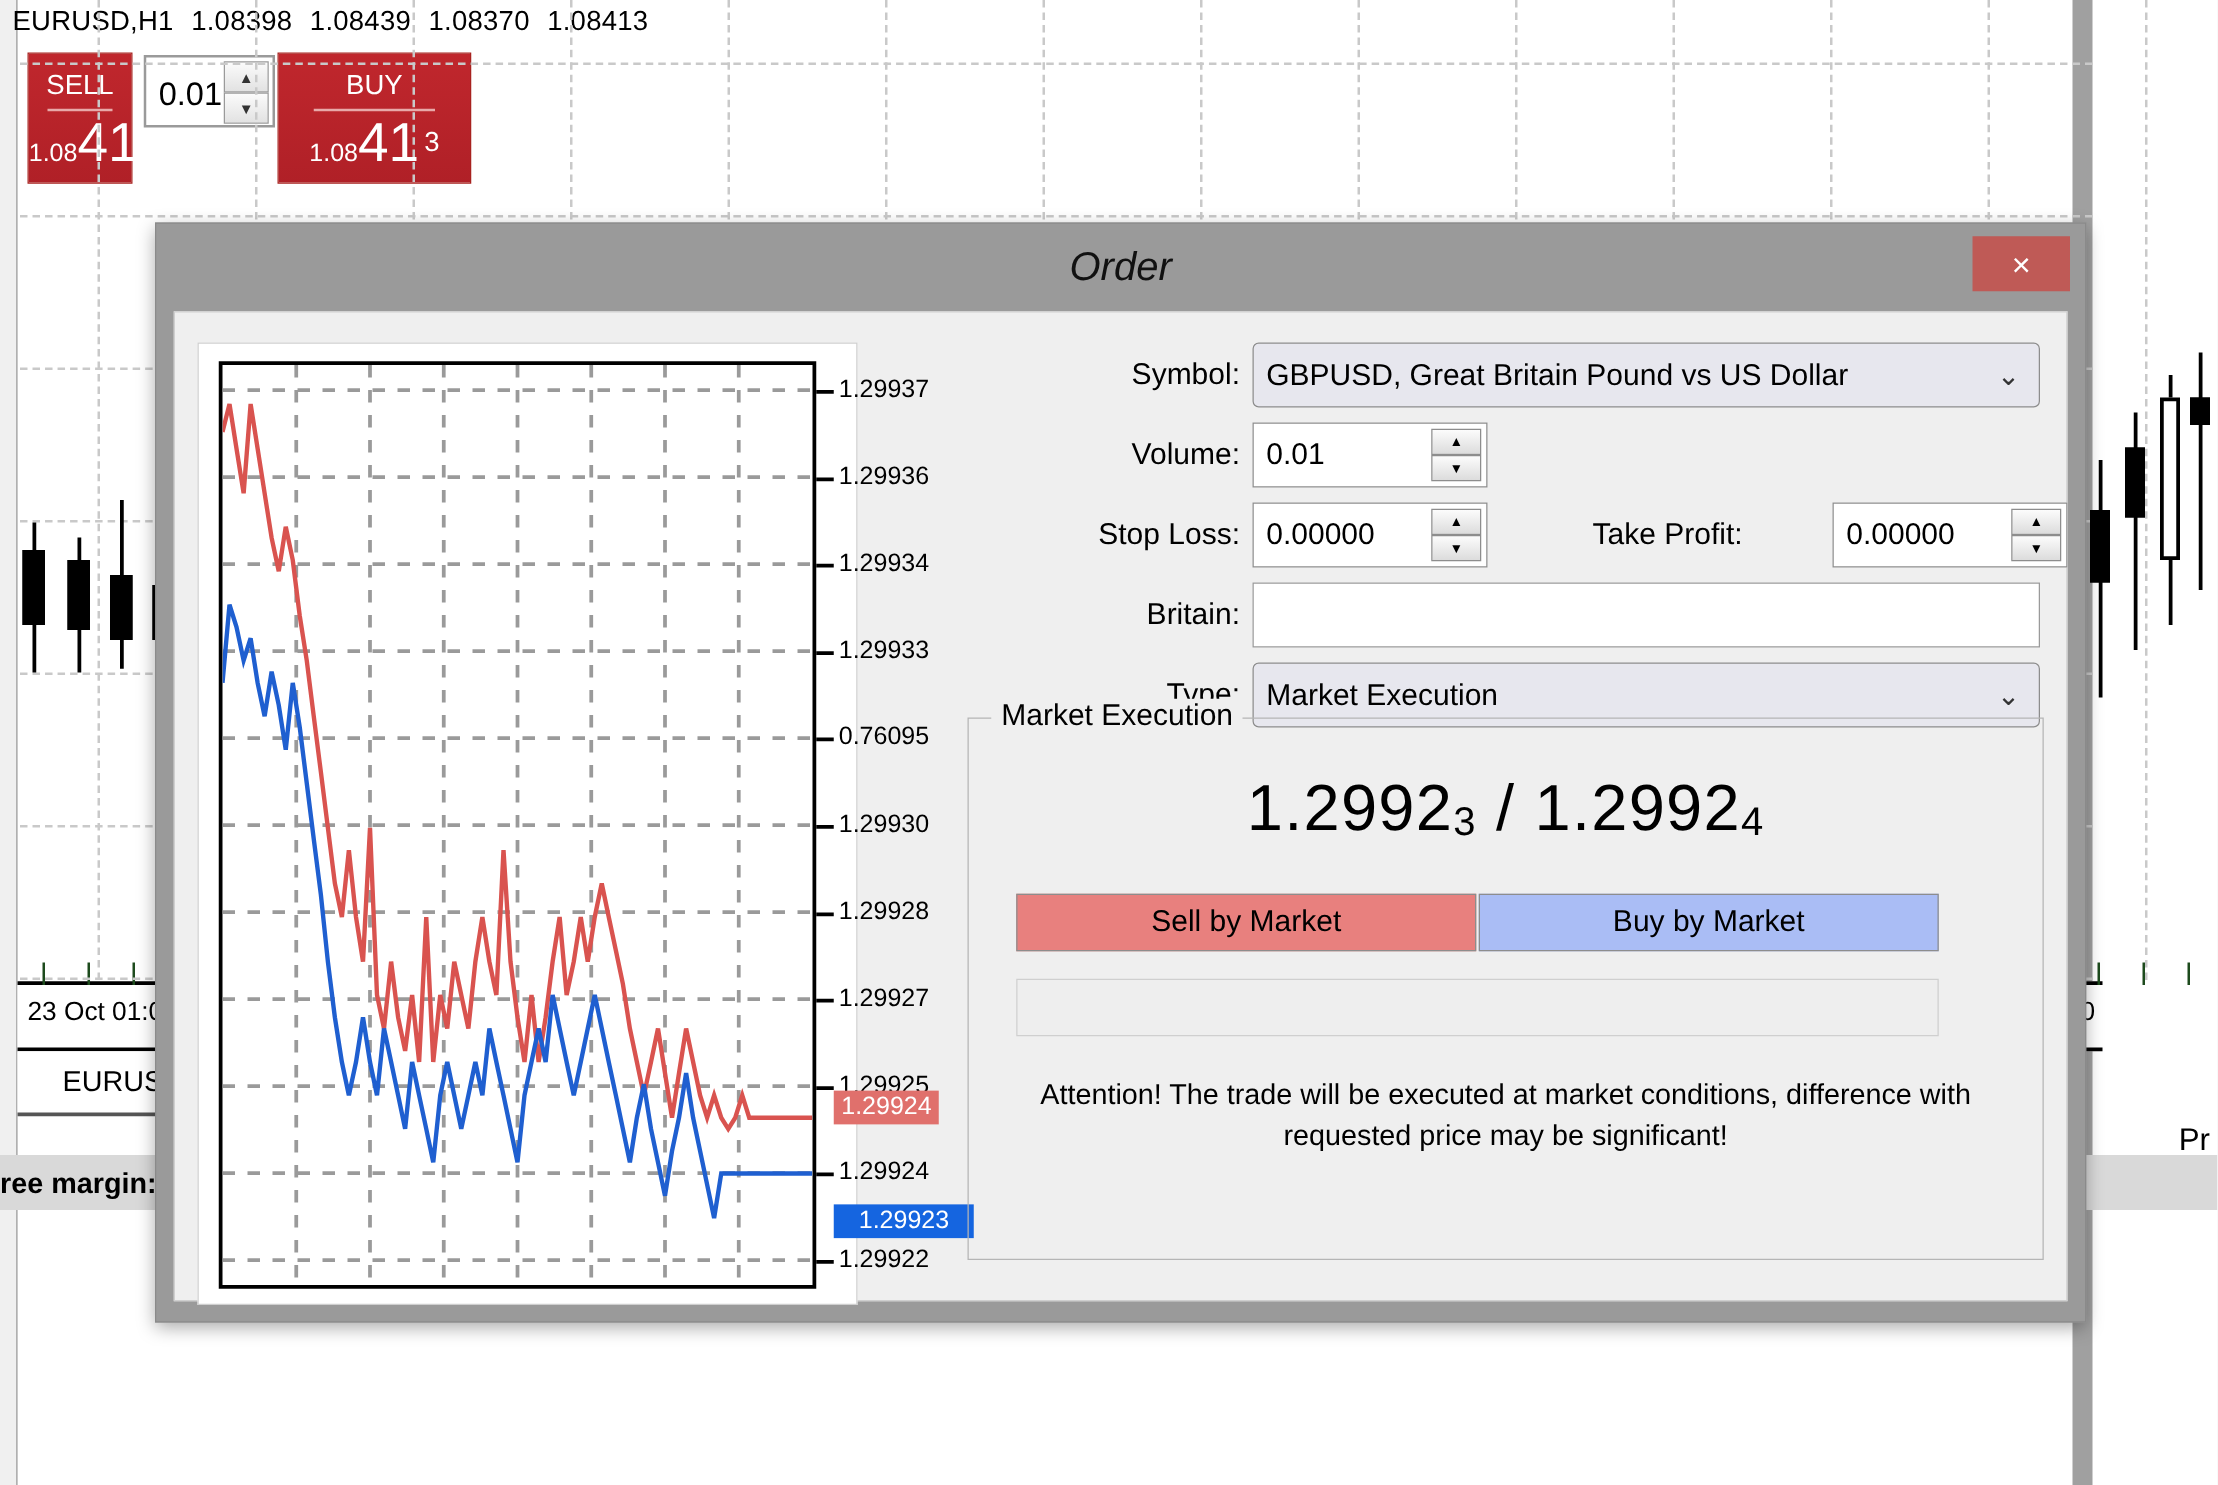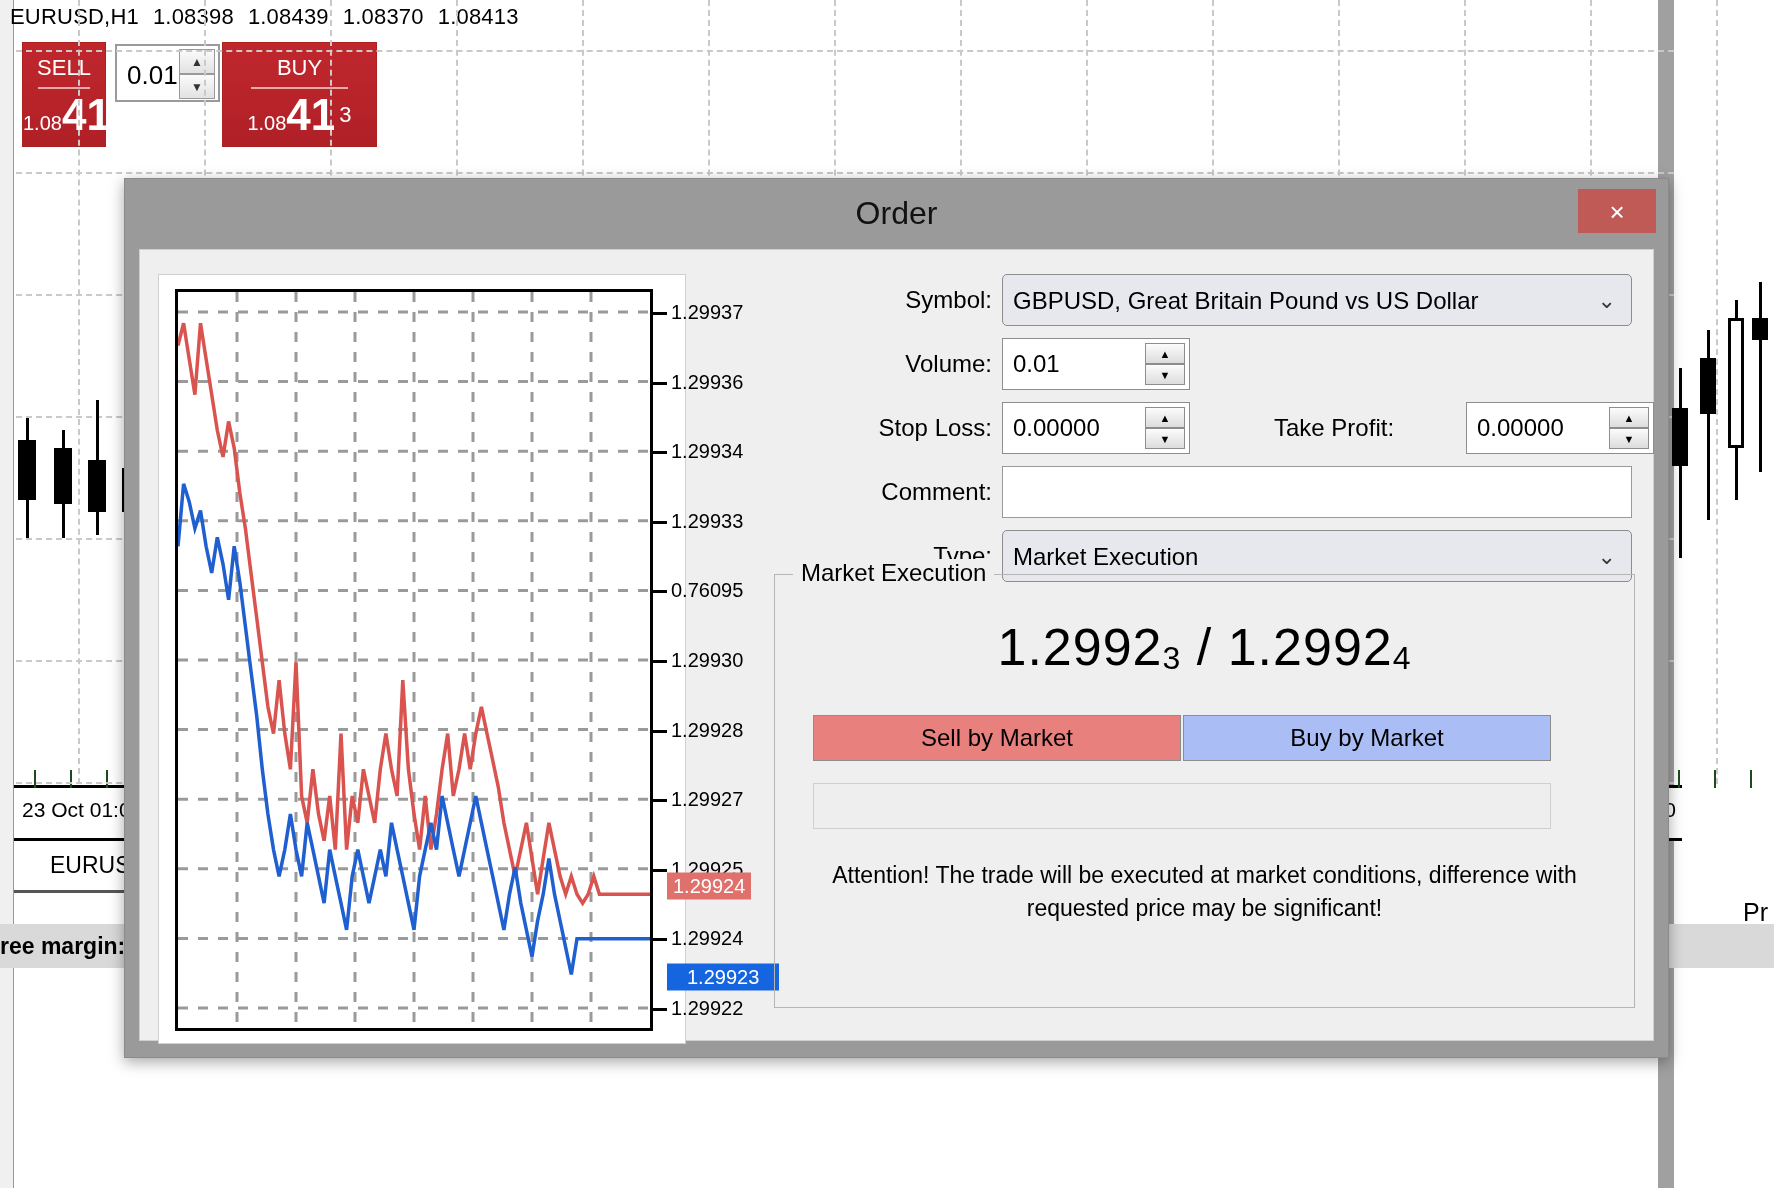--- a/index.html
+++ b/index.html
@@ -38,7 +38,7 @@
   .oct-price { position:absolute; bottom:6px; width:100%; text-align:center;
                color:#fff; white-space:nowrap; }
   .oct-price .p-small { font-size:20px; vertical-align:baseline; }
-  .oct-price .p-big   { font-size:44px; font-weight:bold; vertical-align:baseline; }
+  .oct-price .p-big   { font-size:44px; font-weight:normal; vertical-align:baseline; }
   .oct-price .p-sup   { font-size:22px; vertical-align:super; margin-left:4px; }
 
   #vol-box { position:absolute; left:93px; top:2px; width:105px; height:58px;

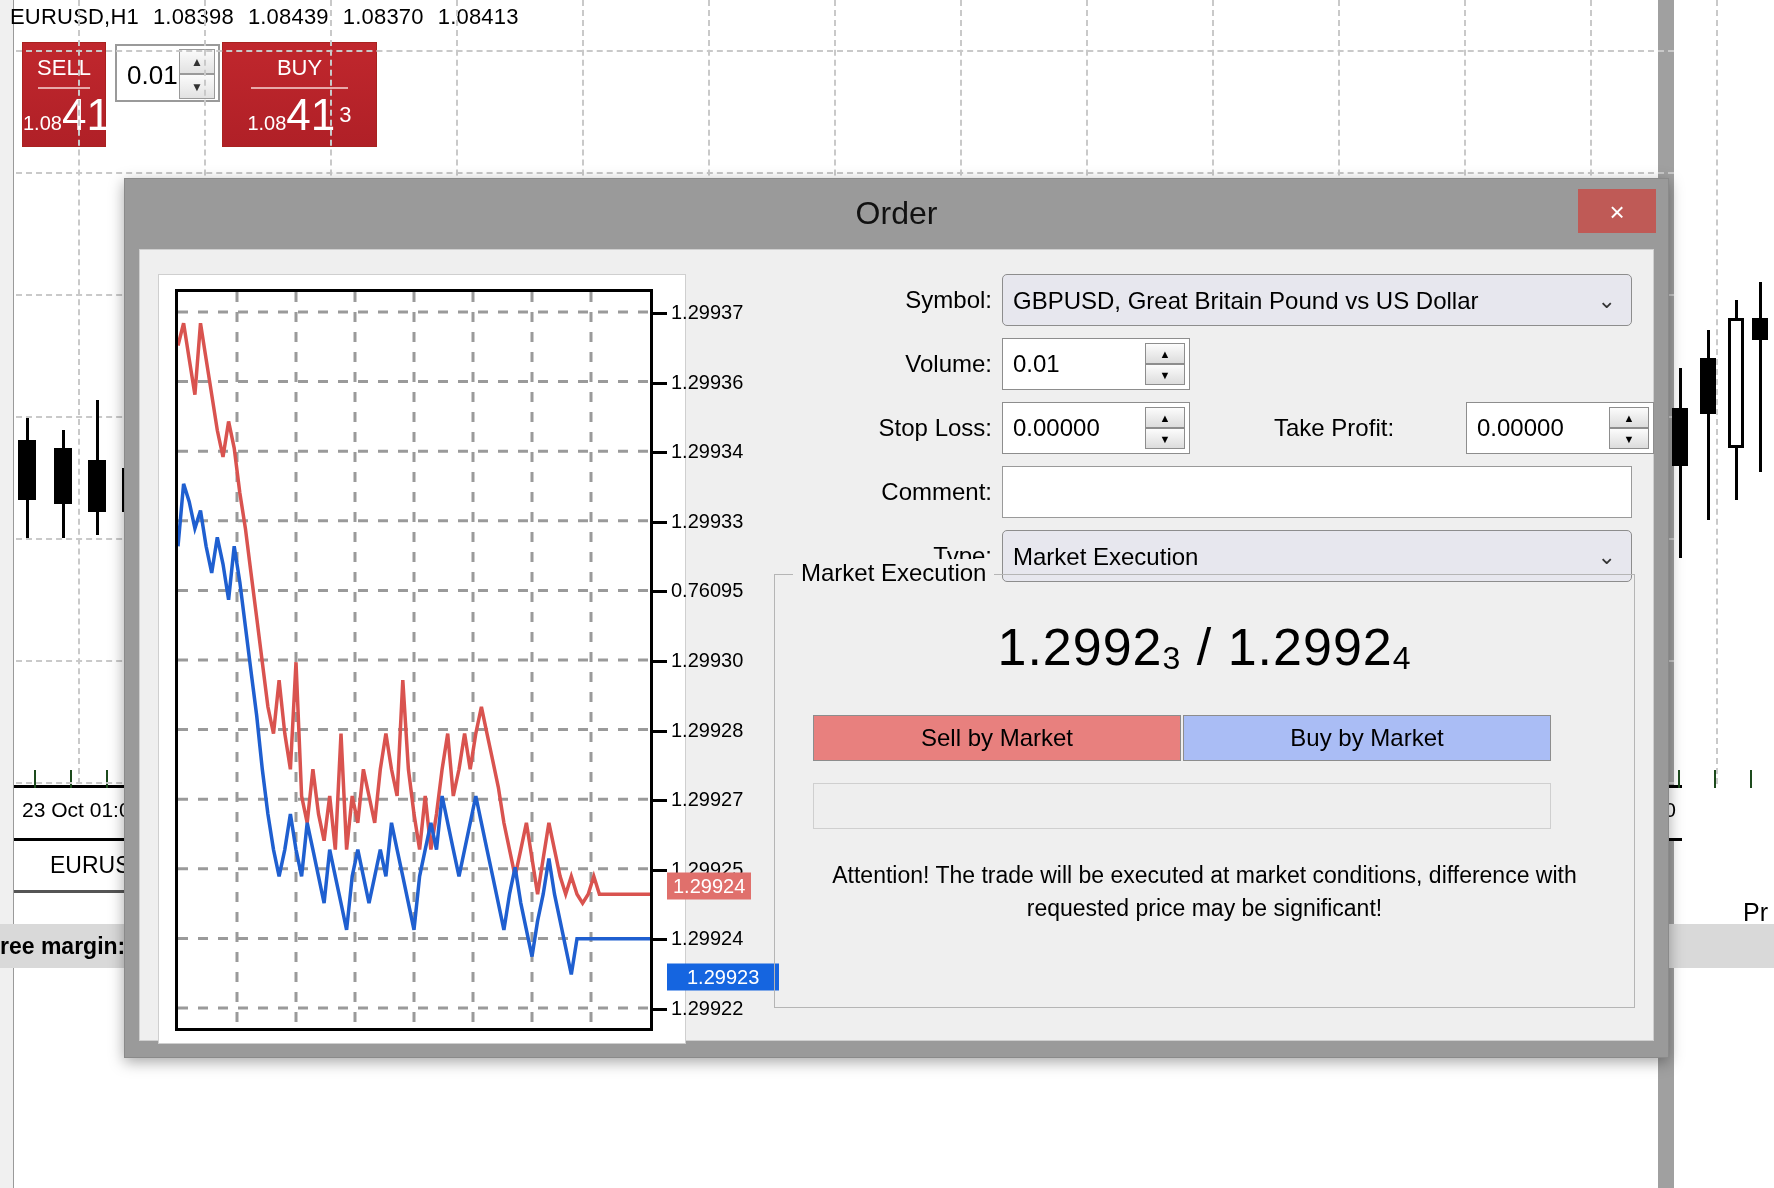--- a/index.html
+++ b/index.html
@@ -86,7 +86,7 @@
   }
   #dlg-titlebar { position:relative; height:70px; }
   #dlg-title { position:absolute; left:0; right:0; top:16px; text-align:center;
-               font-size:32px; color:#111; }
+               font-size:32px; color:#111;font-style:italic; }
   #dlg-close { position:absolute; right:12px; top:10px; width:78px; height:44px;
                background:#bf5a56; border:none; color:#fff; font-size:26px;
                line-height:44px; text-align:center; cursor:pointer; }

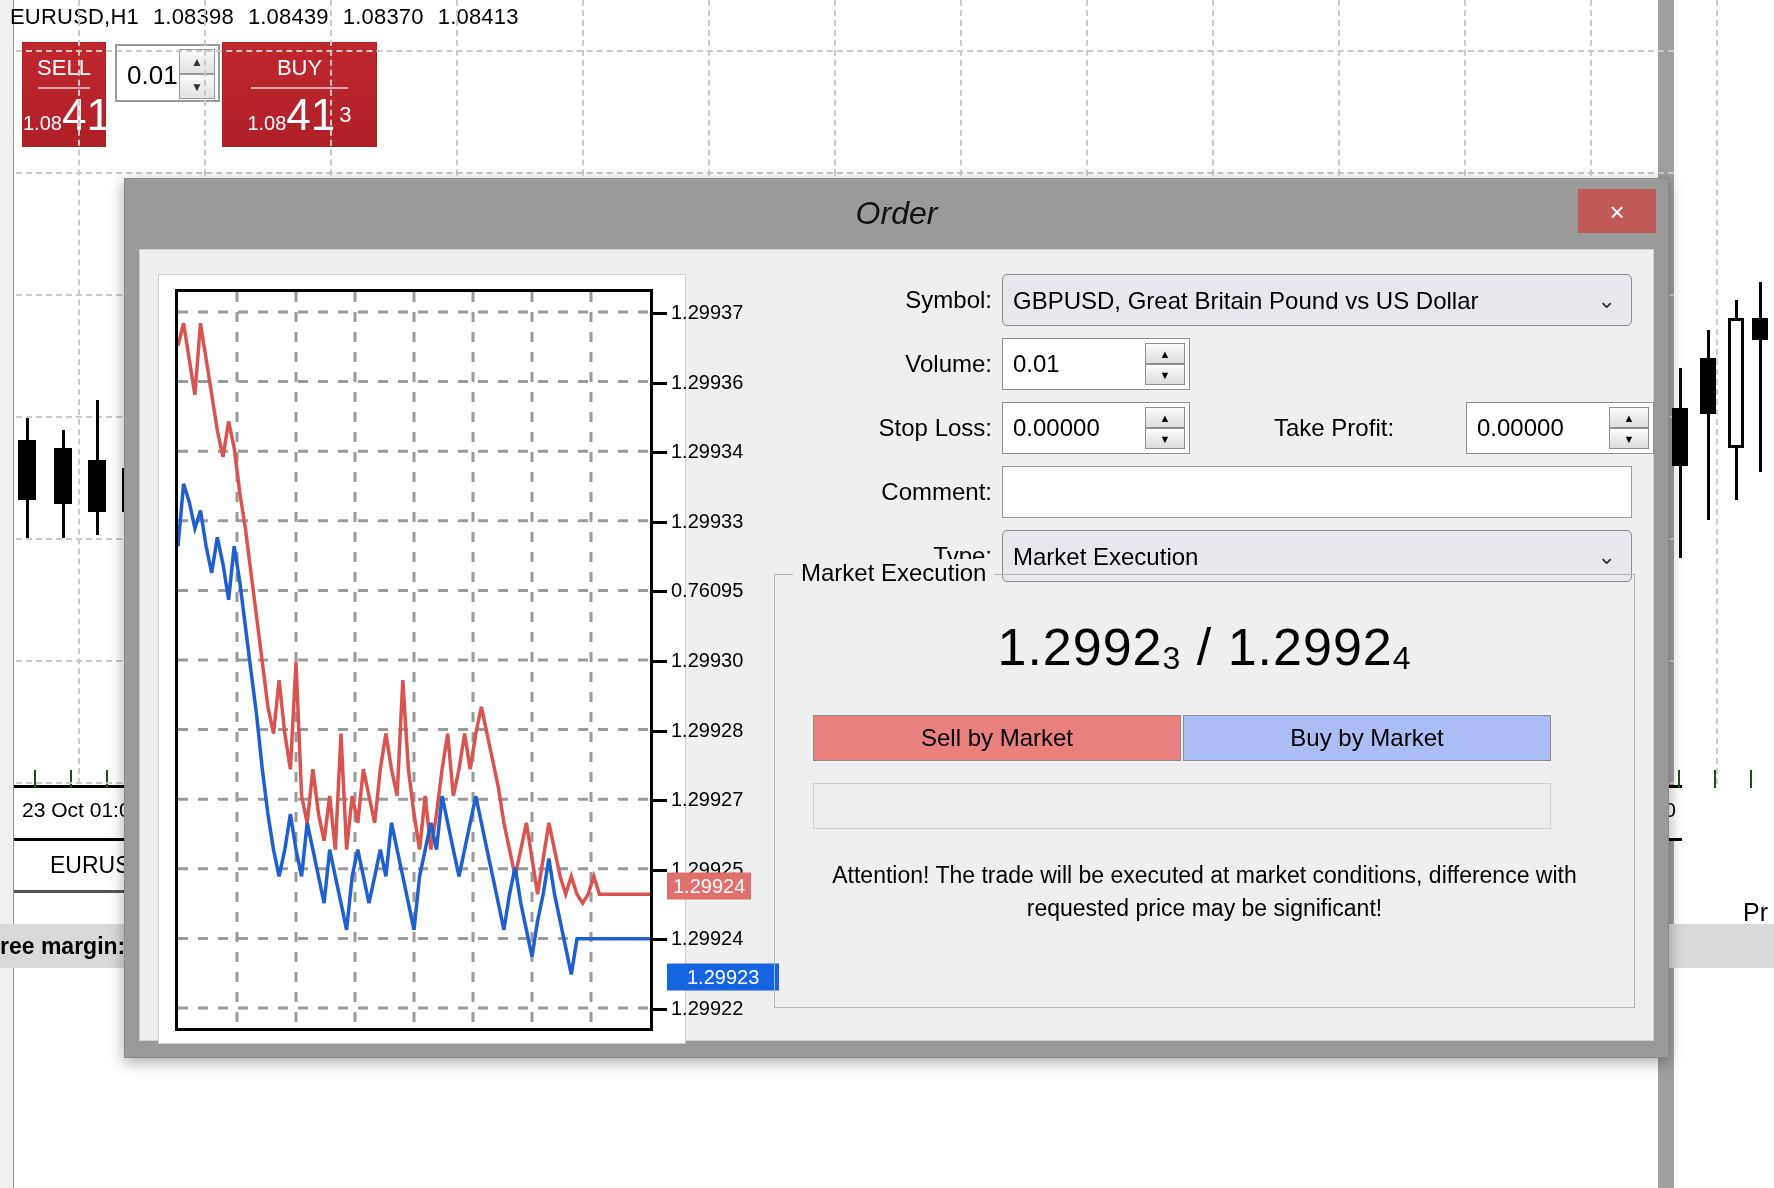--- a/index.html
+++ b/index.html
@@ -400,7 +400,7 @@
       </div>
 
       <div class="frow">
-        <div class="flabel">Comment:</div>
+        <div class="flabel">Britain:</div>
         <div class="fctl">
           <input id="comment-input" value="" style="">
         </div>

